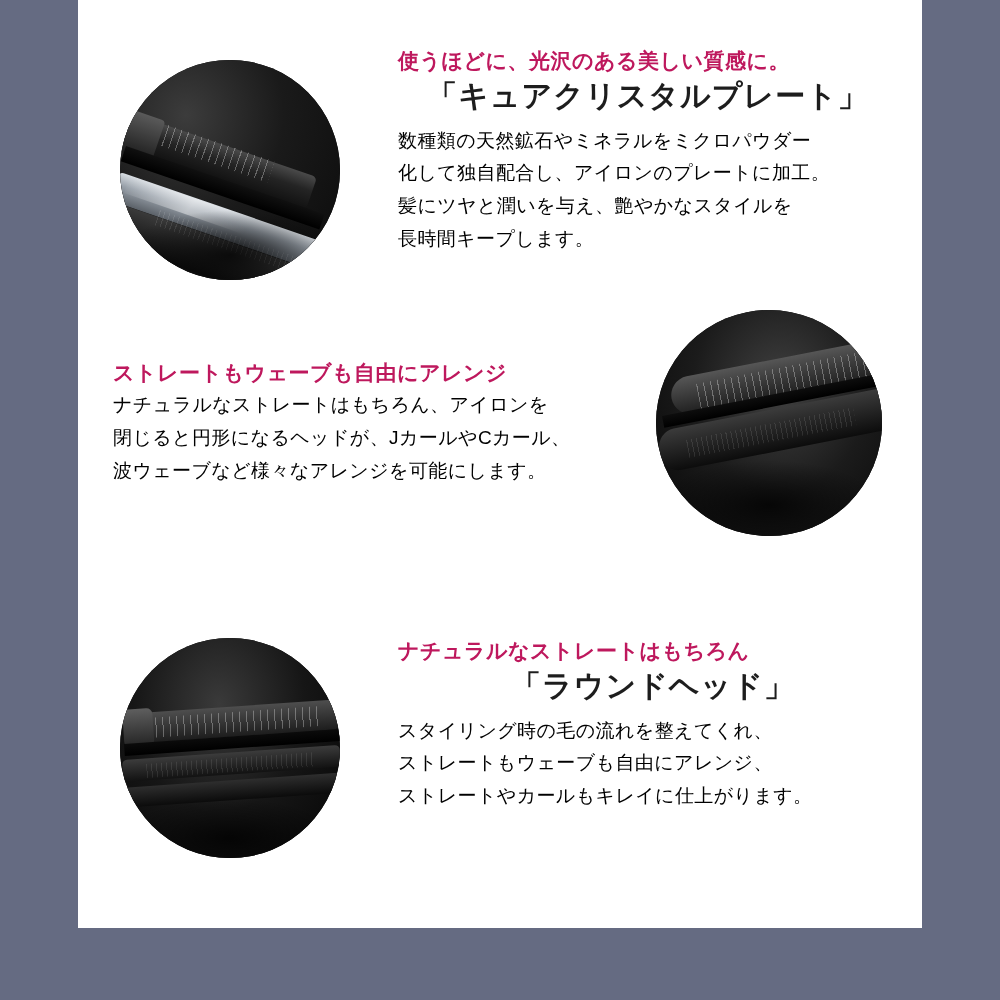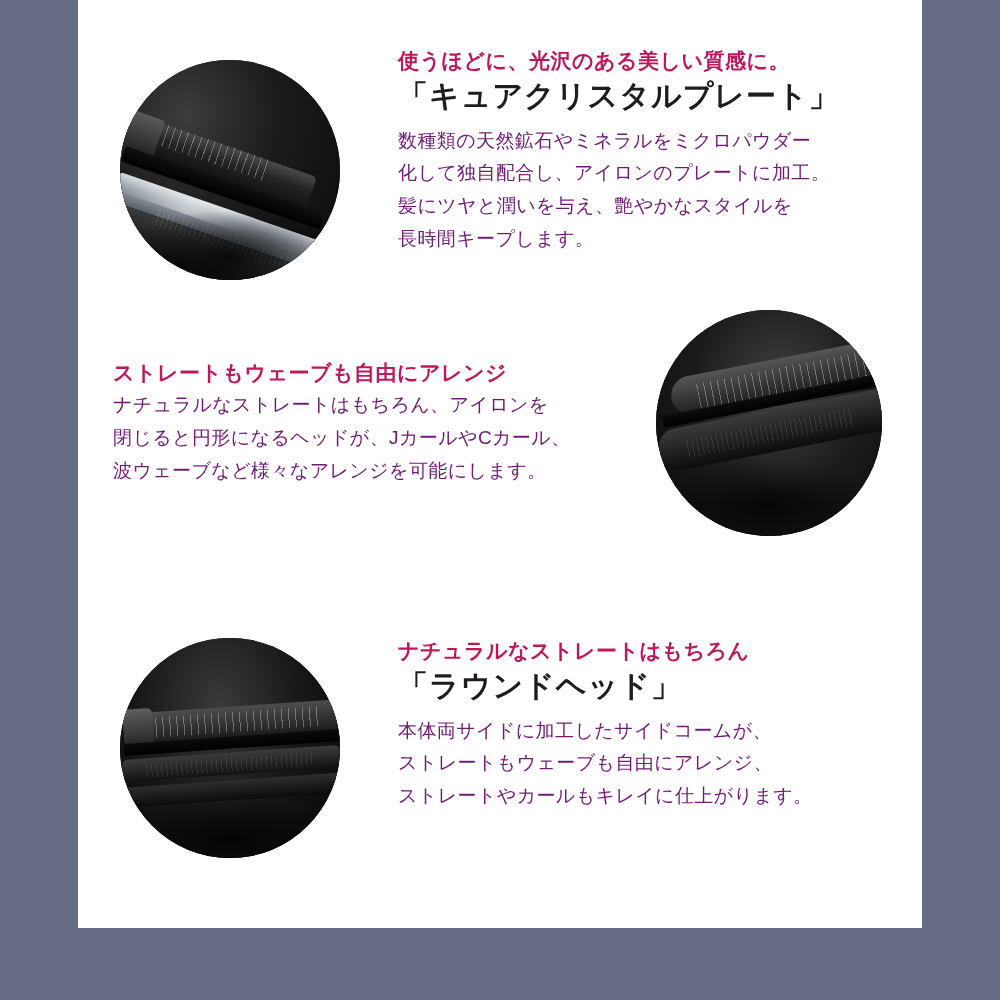--- a/index.html
+++ b/index.html
@@ -55,6 +55,7 @@
     letter-spacing: 1px;
     line-height: 1.25;
     margin: 0 0 10px 0;
+    text-align: center;
   }
   .txt-body {
     font-size: 19px;

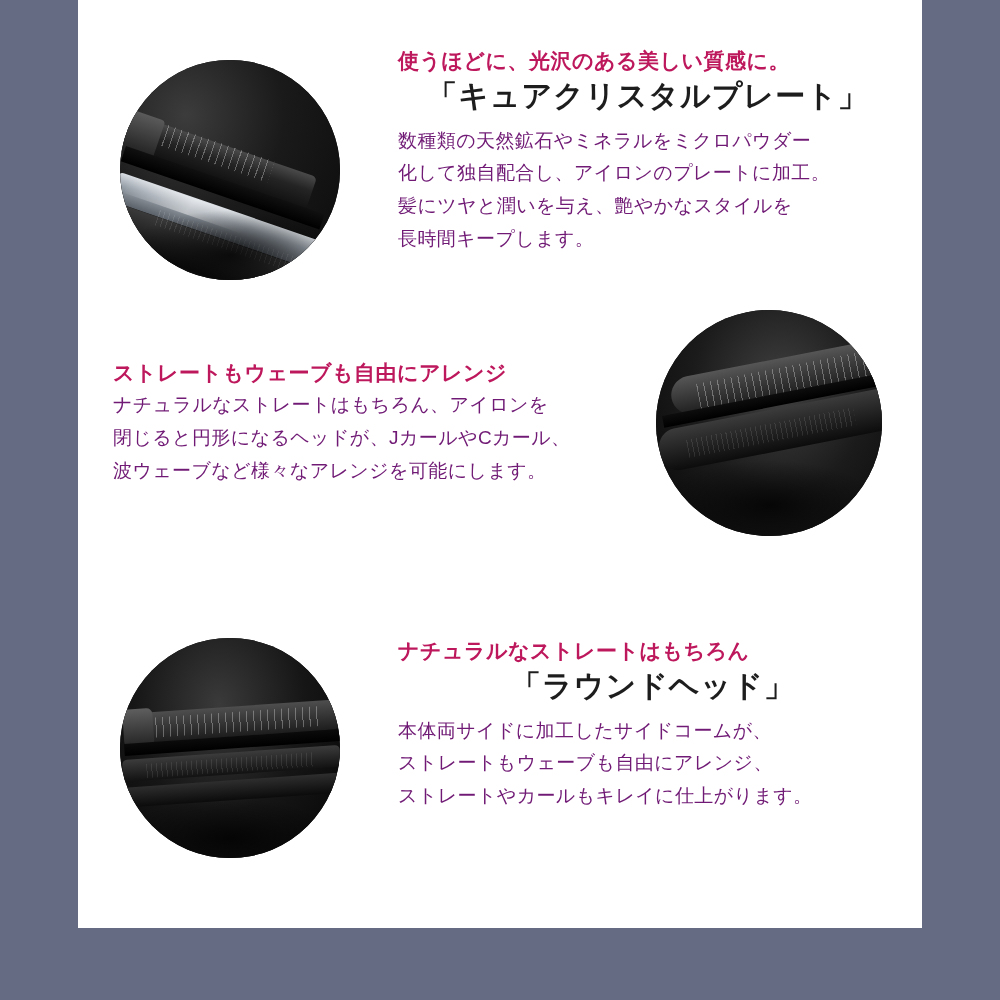--- a/index.html
+++ b/index.html
@@ -59,7 +59,7 @@
   }
   .txt-body {
     font-size: 19px;
-    color: #701a75;
+    color: #000000;
     line-height: 1.72;
     letter-spacing: 0.4px;
     margin: 0;

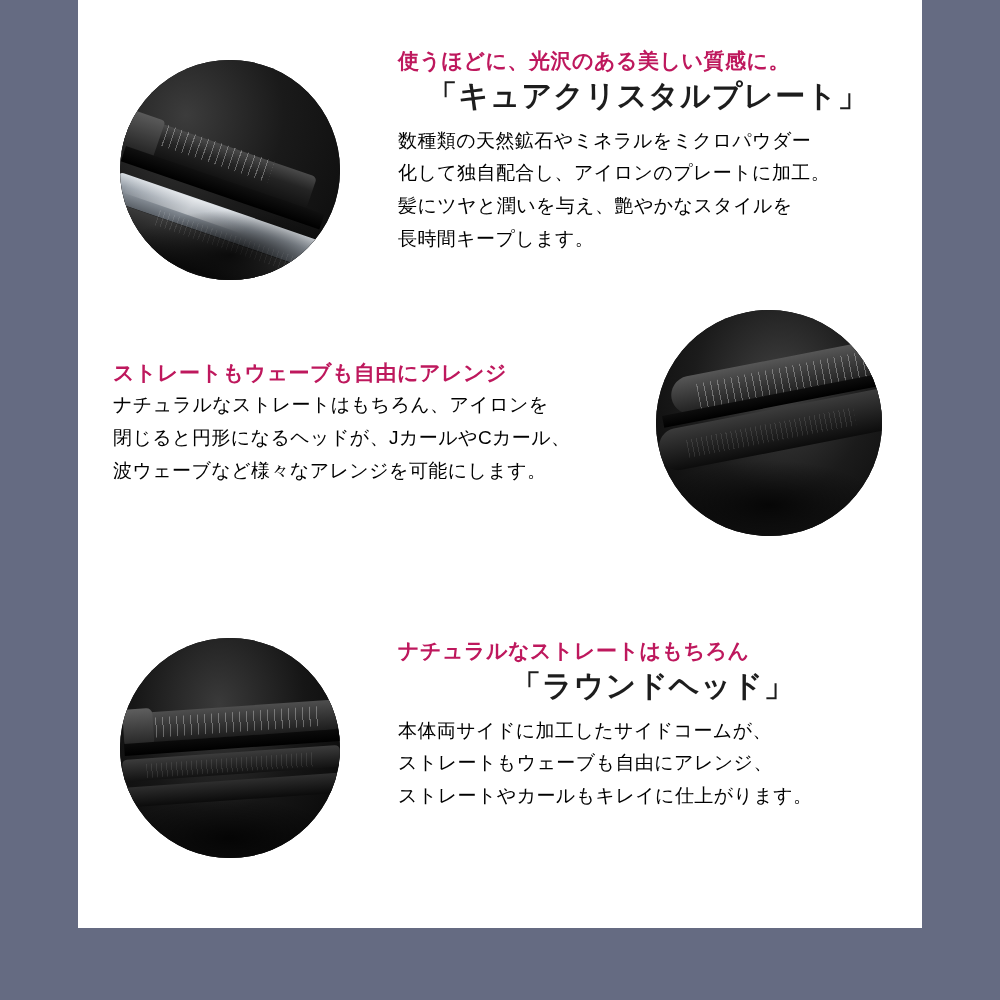--- a/index.html
+++ b/index.html
@@ -211,7 +211,7 @@
       <p class="txt-head">ナチュラルなストレートはもちろん</p>
       <p class="txt-title">「ラウンドヘッド」</p>
       <p class="txt-body">
-        <span>本体両サイドに加工したサイドコームが、</span>
+        <span>スタイリング時の毛の流れを整えてくれ、</span>
         <span>ストレートもウェーブも自由にアレンジ、</span>
         <span>ストレートやカールもキレイに仕上がります。</span>
       </p>

